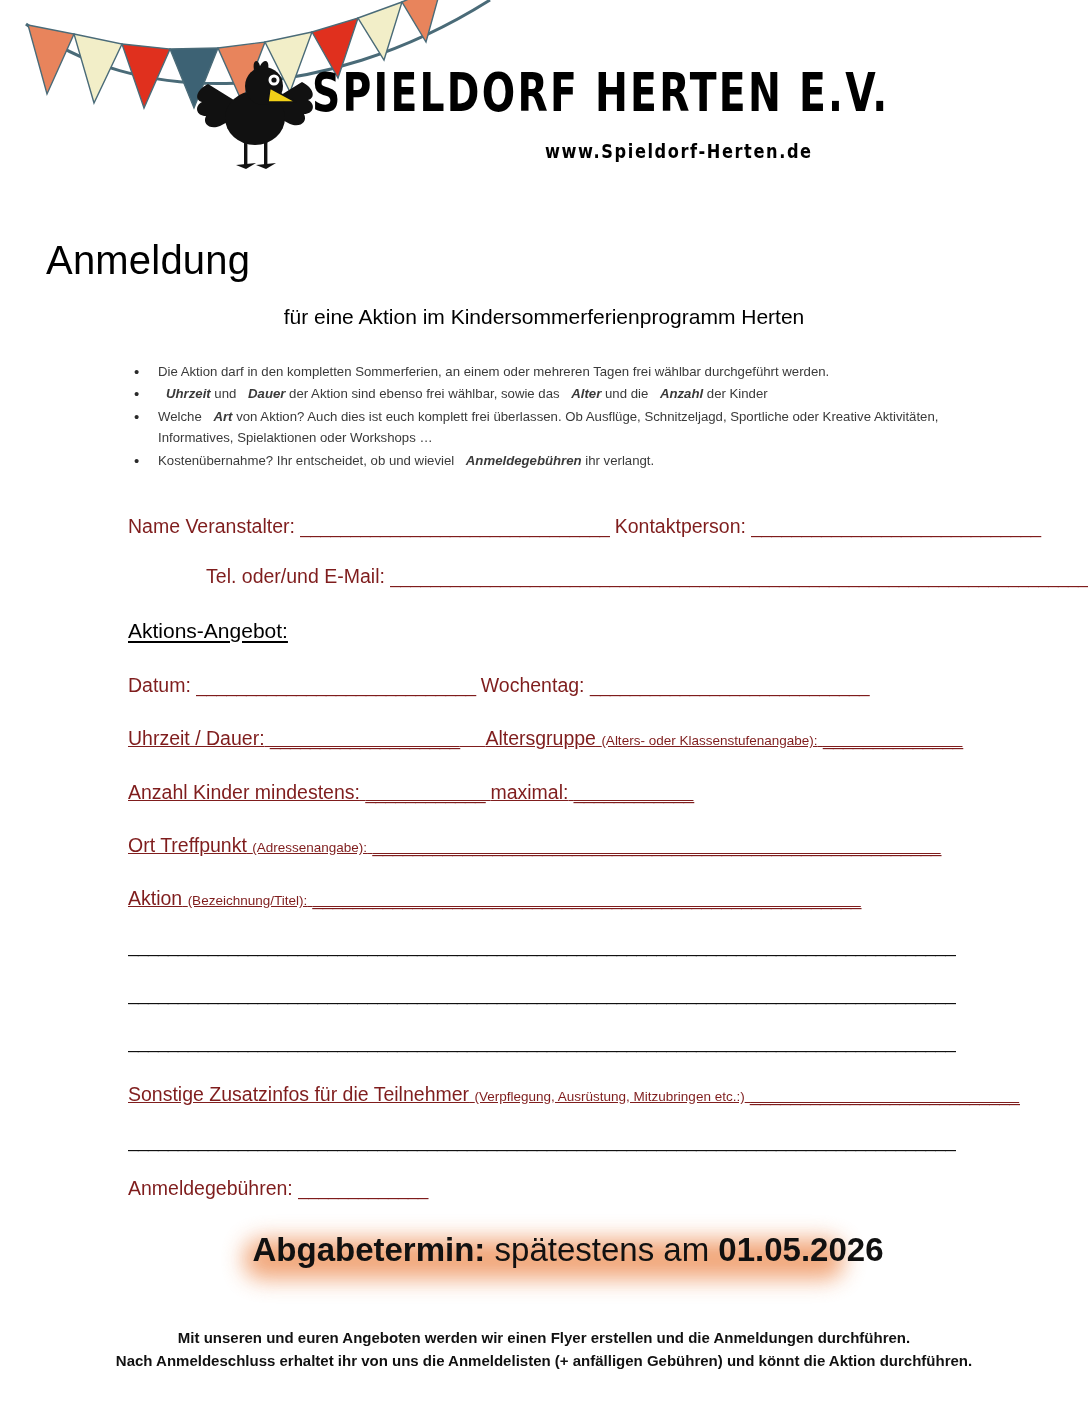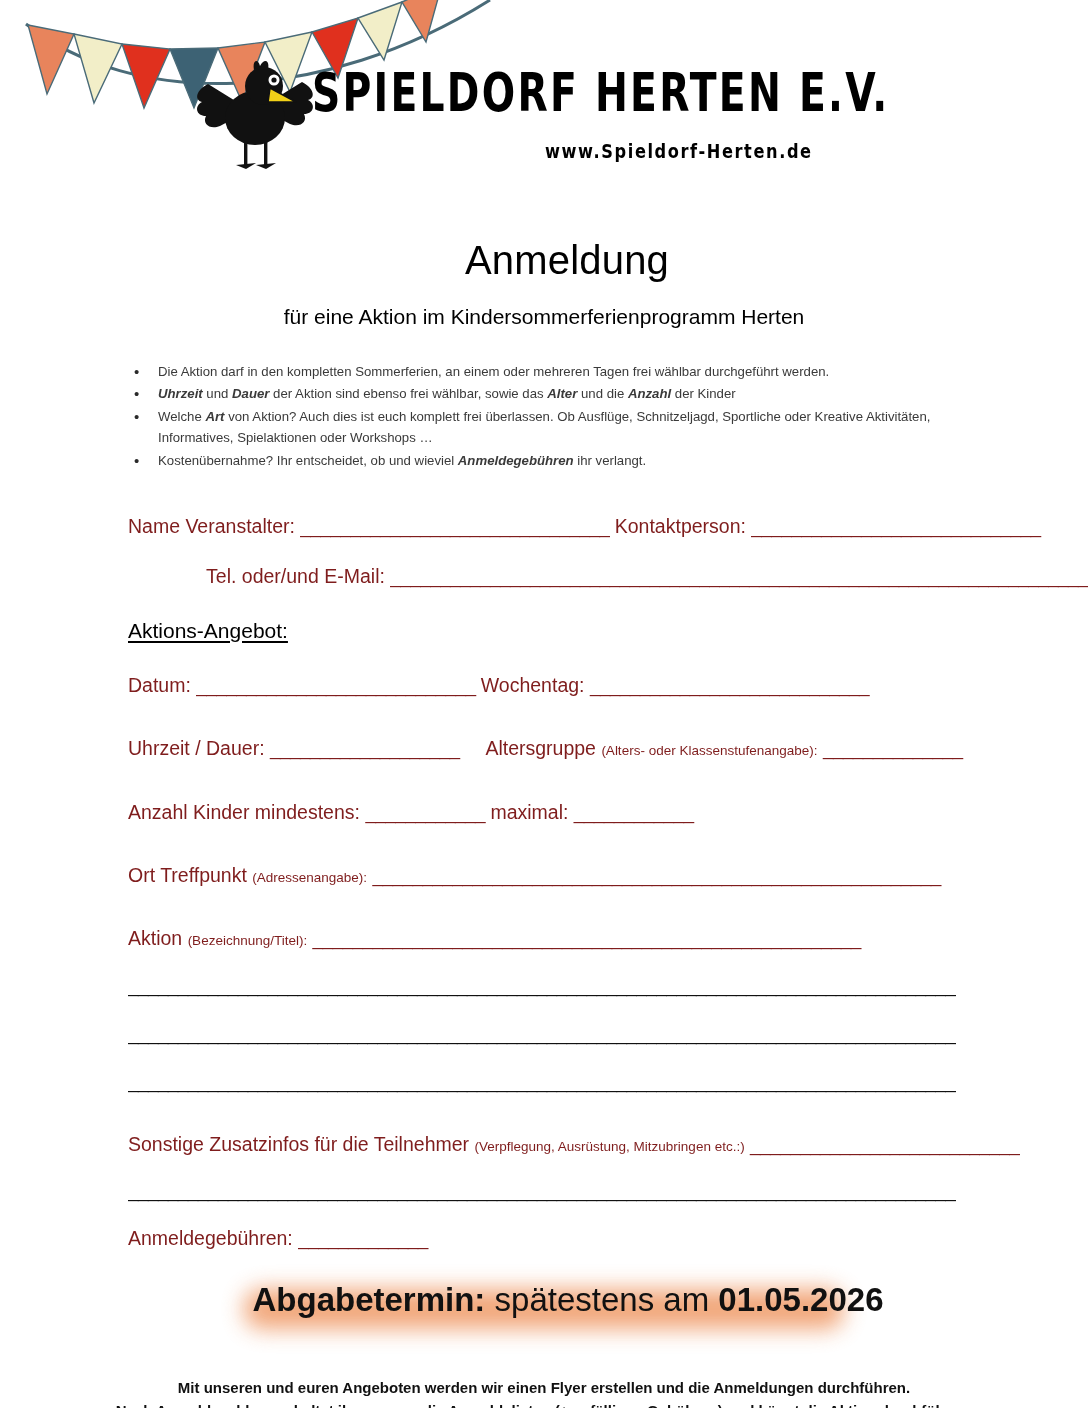--- a/index.html
+++ b/index.html
@@ -64,7 +64,6 @@
 
   
   .doc-title {
-    text-align: center;
     font-size: 40px;
     font-weight: 400;
     letter-spacing: 0.2px;

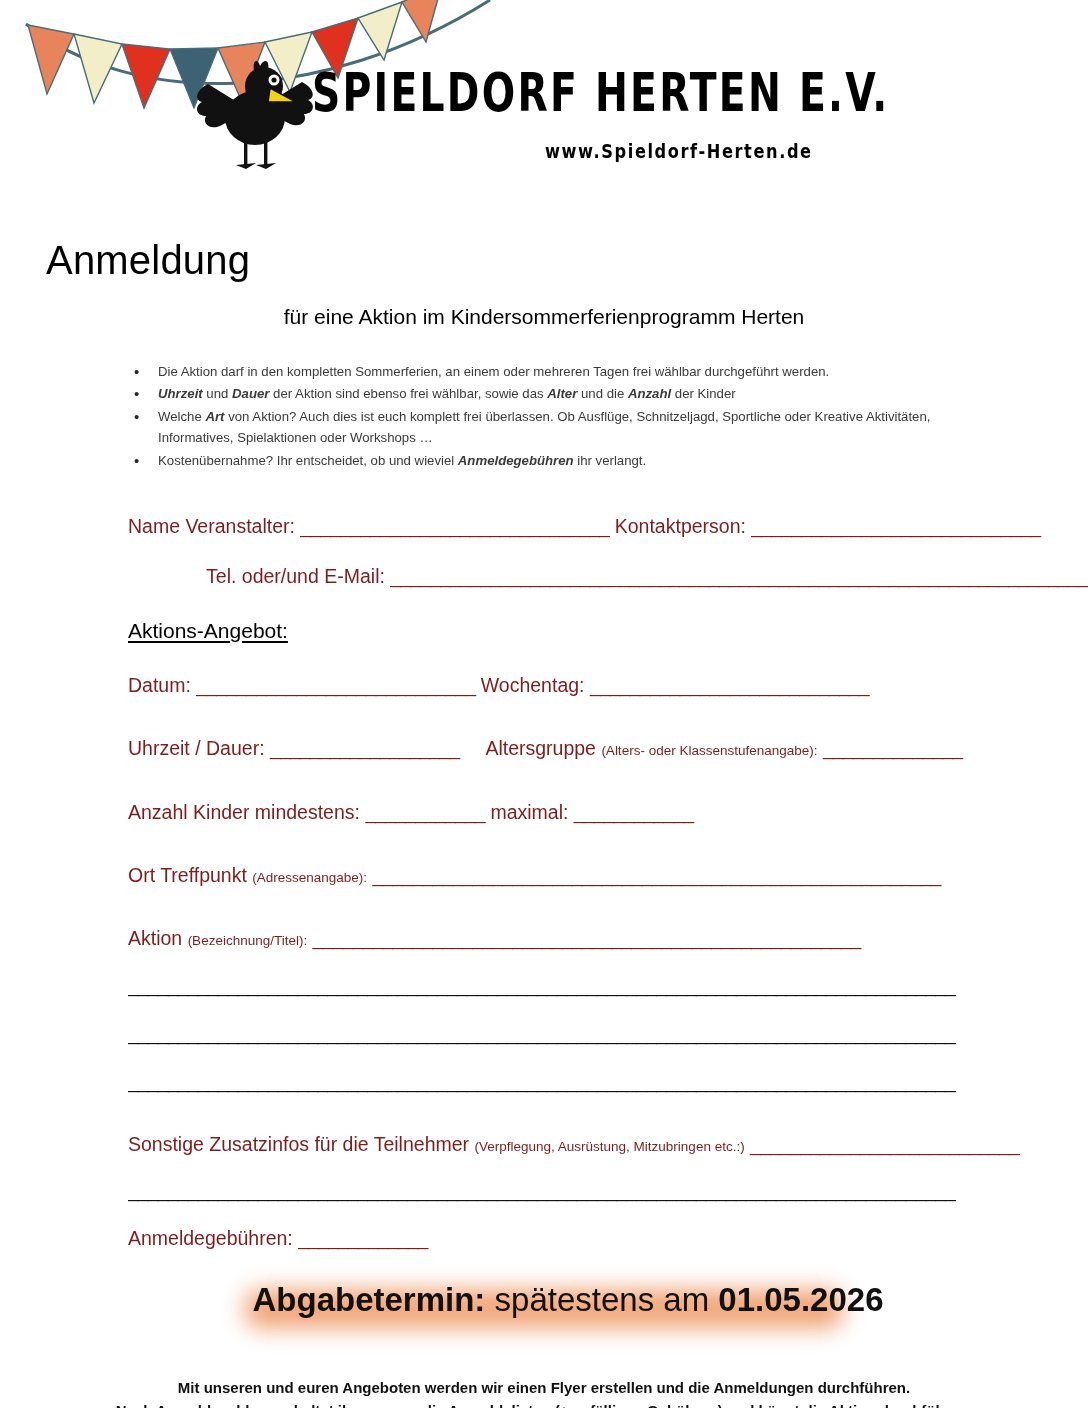--- a/index.html
+++ b/index.html
@@ -105,6 +105,7 @@
   .bullets em {
     font-style: italic;
     font-weight: bold;
+    margin-left: 8px;
   }
 
   

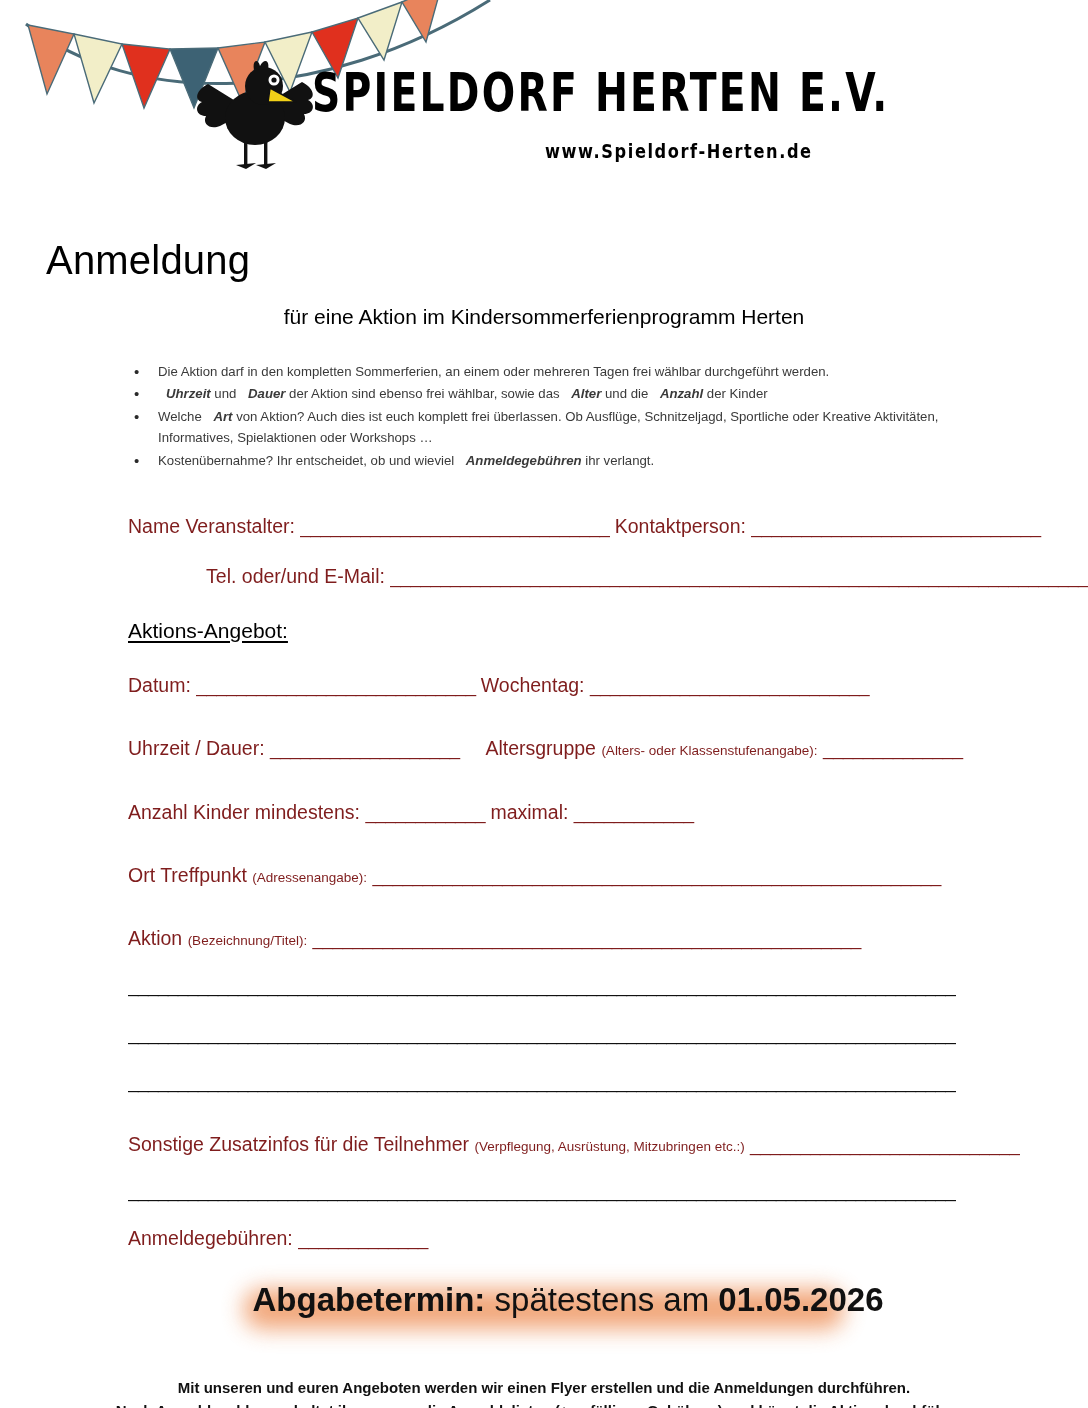--- a/index.html
+++ b/index.html
@@ -122,7 +122,7 @@
   .row.mt1 { margin-top: 44px; }
   .row.mt2 { margin-top: 27px; text-align: right; }
   .row.mt3 { margin-top: 31px; }
-  .row.mt4 { margin-top: 40px; }
+  .row.mt4 { margin-top: 30px; text-decoration: underline; }
   .row.mt5 { margin-top: 25px; }
 
   .sec-head {

